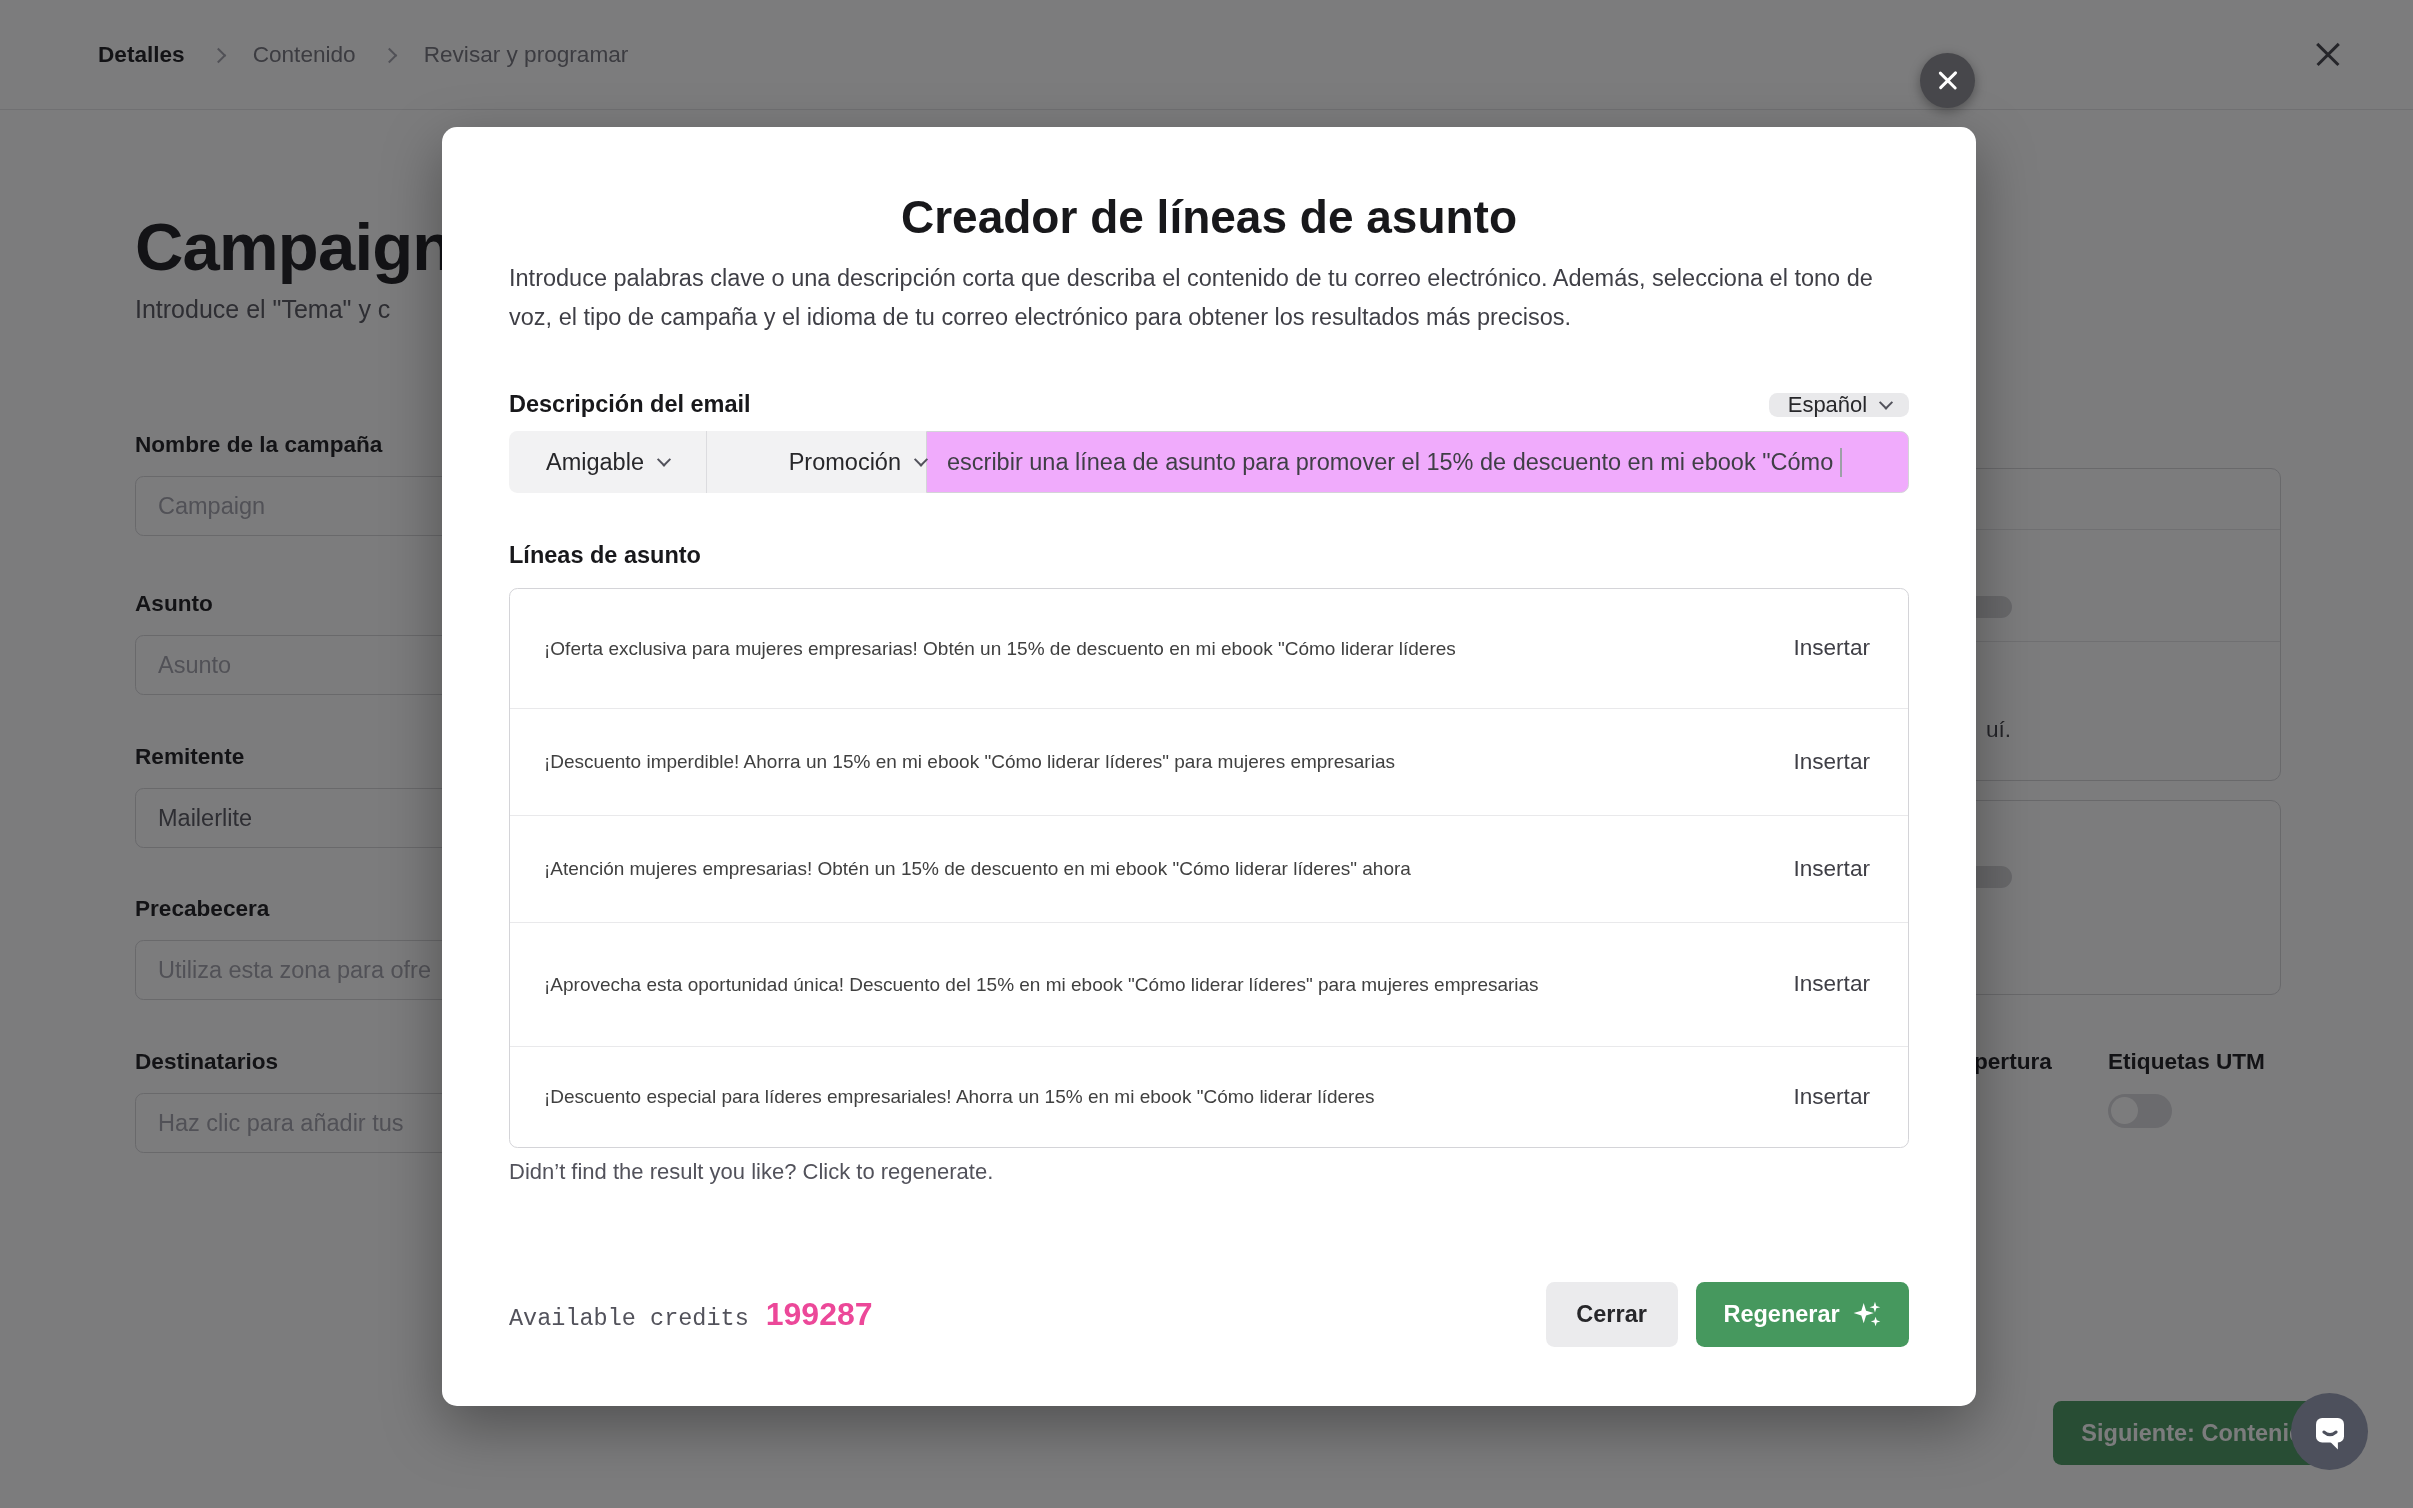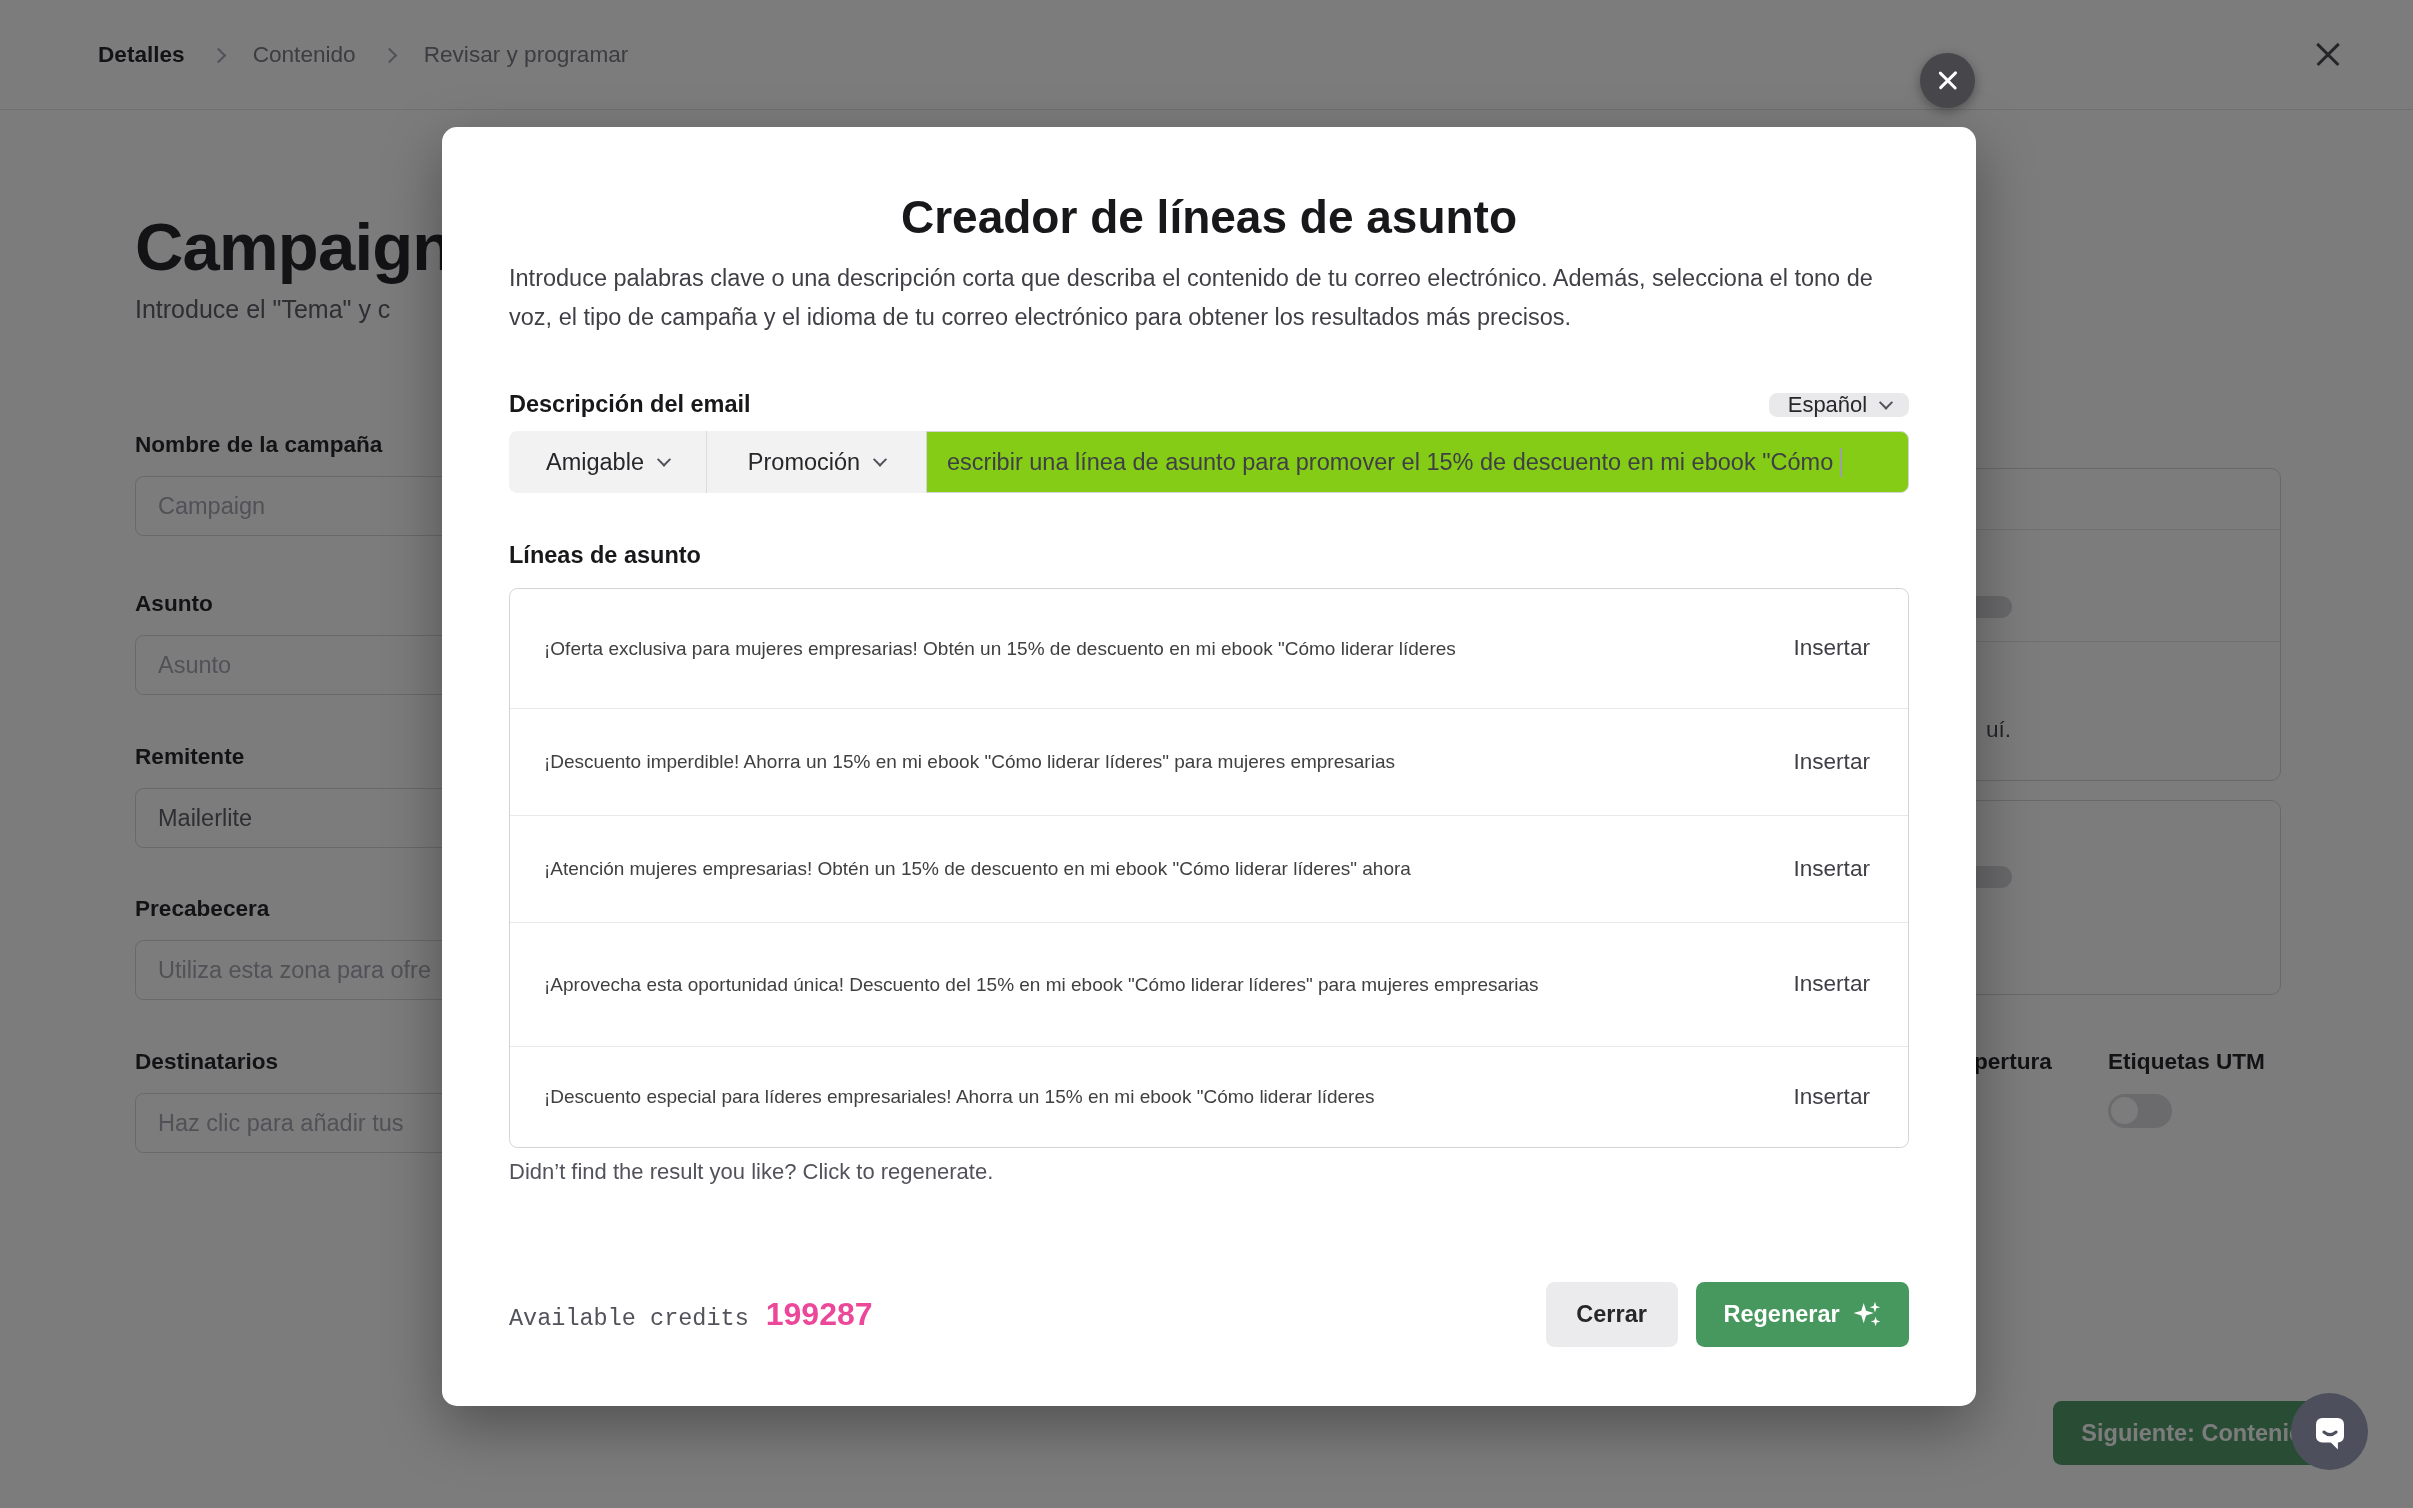--- a/index.html
+++ b/index.html
@@ -56,7 +56,7 @@
   .gen-row { margin-top:13.4px; display:flex; height:62px; border-radius:8.4px; }
   .seg { display:flex; align-items:center; justify-content:center; gap:15px; background:#f2f2f3; font-size:23.5px; color:#27272a; cursor:pointer; }
   .seg.tone { width:198px; border-radius:8.4px 0 0 8.4px; border-right:1.7px solid #dcdcdf; }
-  .seg.type { width:219px; }
+  .seg.type { width:219px;justify-content:flex-end; }
   .gen-input { flex:1; display:flex; align-items:center; background:#84cc16; border:1.7px solid #d4d4d8; border-radius:0 8.4px 8.4px 0; padding:0 20px; overflow:hidden; cursor:text; }
   .gen-input .val { font-size:23.5px; color:#3f3f46; white-space:nowrap; }
   .caret { width:1.7px; height:28.5px; background:#9ca0a6; margin-left:6.7px; flex:none; }

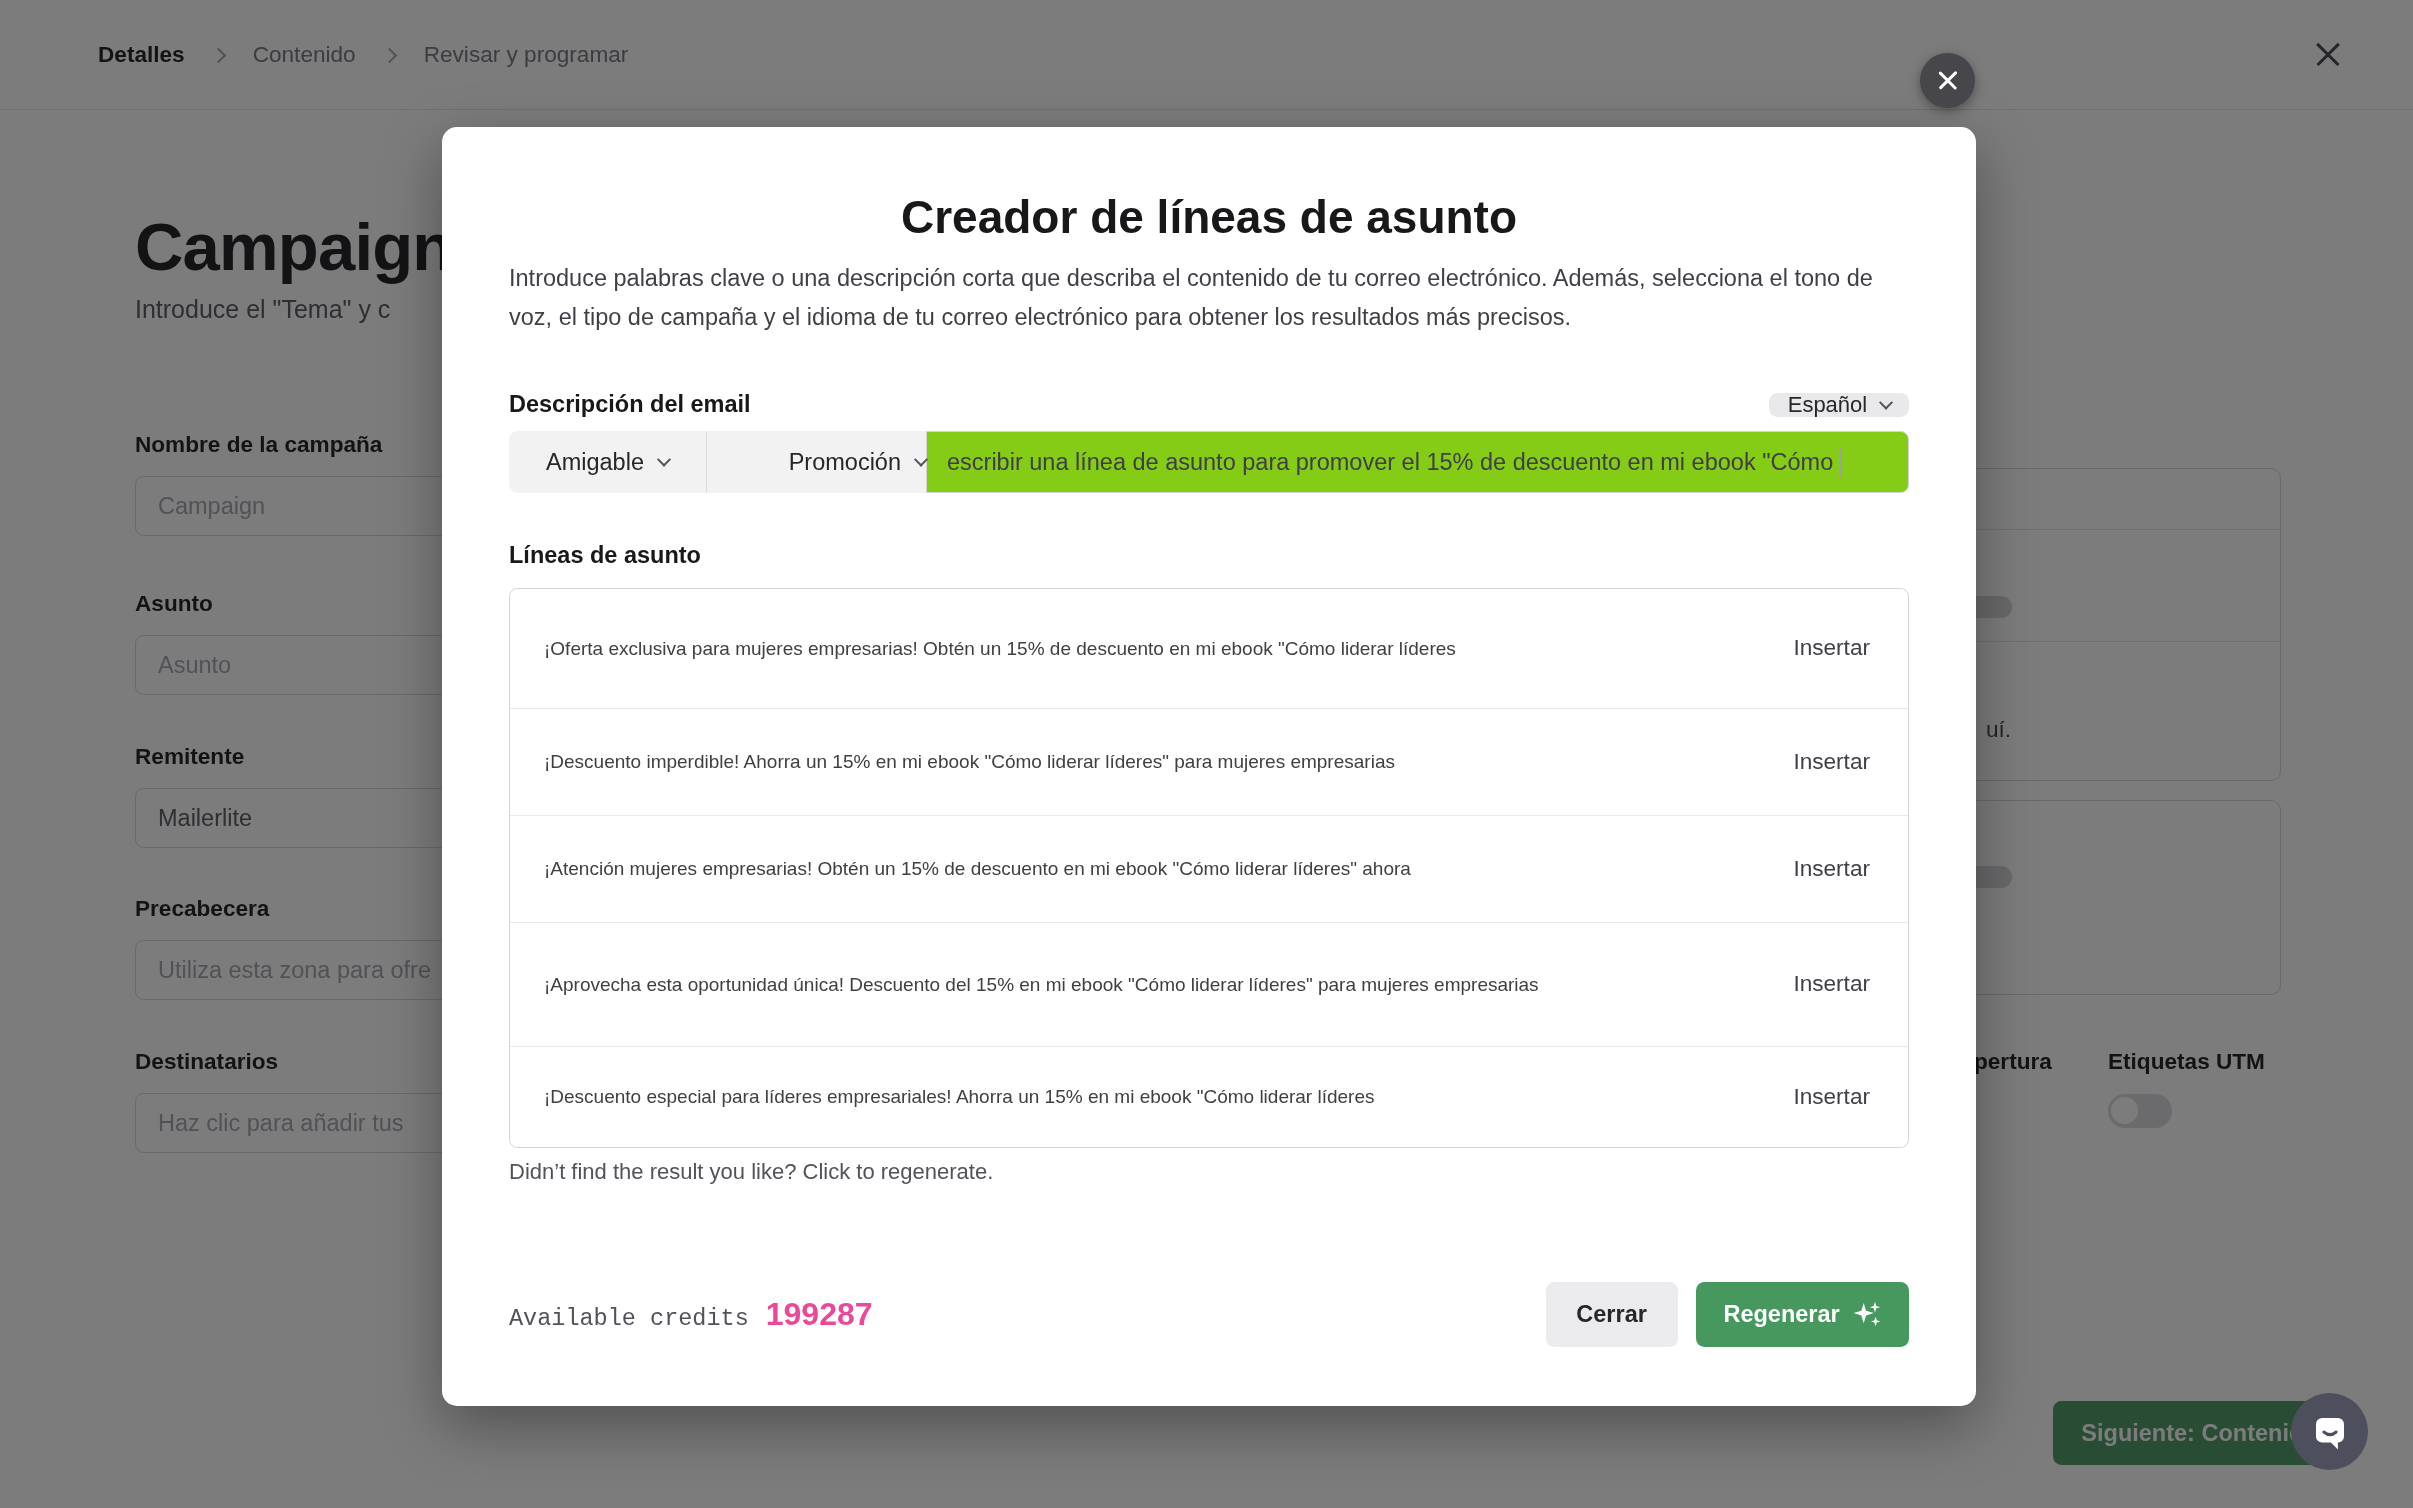--- a/index.html
+++ b/index.html
@@ -57,7 +57,7 @@
   .seg { display:flex; align-items:center; justify-content:center; gap:15px; background:#f2f2f3; font-size:23.5px; color:#27272a; cursor:pointer; }
   .seg.tone { width:198px; border-radius:8.4px 0 0 8.4px; border-right:1.7px solid #dcdcdf; }
   .seg.type { width:219px;justify-content:flex-end; }
-  .gen-input { flex:1; display:flex; align-items:center; background:#84cc16; border:1.7px solid #d4d4d8; border-radius:0 8.4px 8.4px 0; padding:0 20px; overflow:hidden; cursor:text; }
+  .gen-input { flex:1; display:flex; align-items:center; background:#f0abfc; border:1.7px solid #d4d4d8; border-radius:0 8.4px 8.4px 0; padding:0 20px; overflow:hidden; cursor:text; }
   .gen-input .val { font-size:23.5px; color:#3f3f46; white-space:nowrap; }
   .caret { width:1.7px; height:28.5px; background:#9ca0a6; margin-left:6.7px; flex:none; }
 

